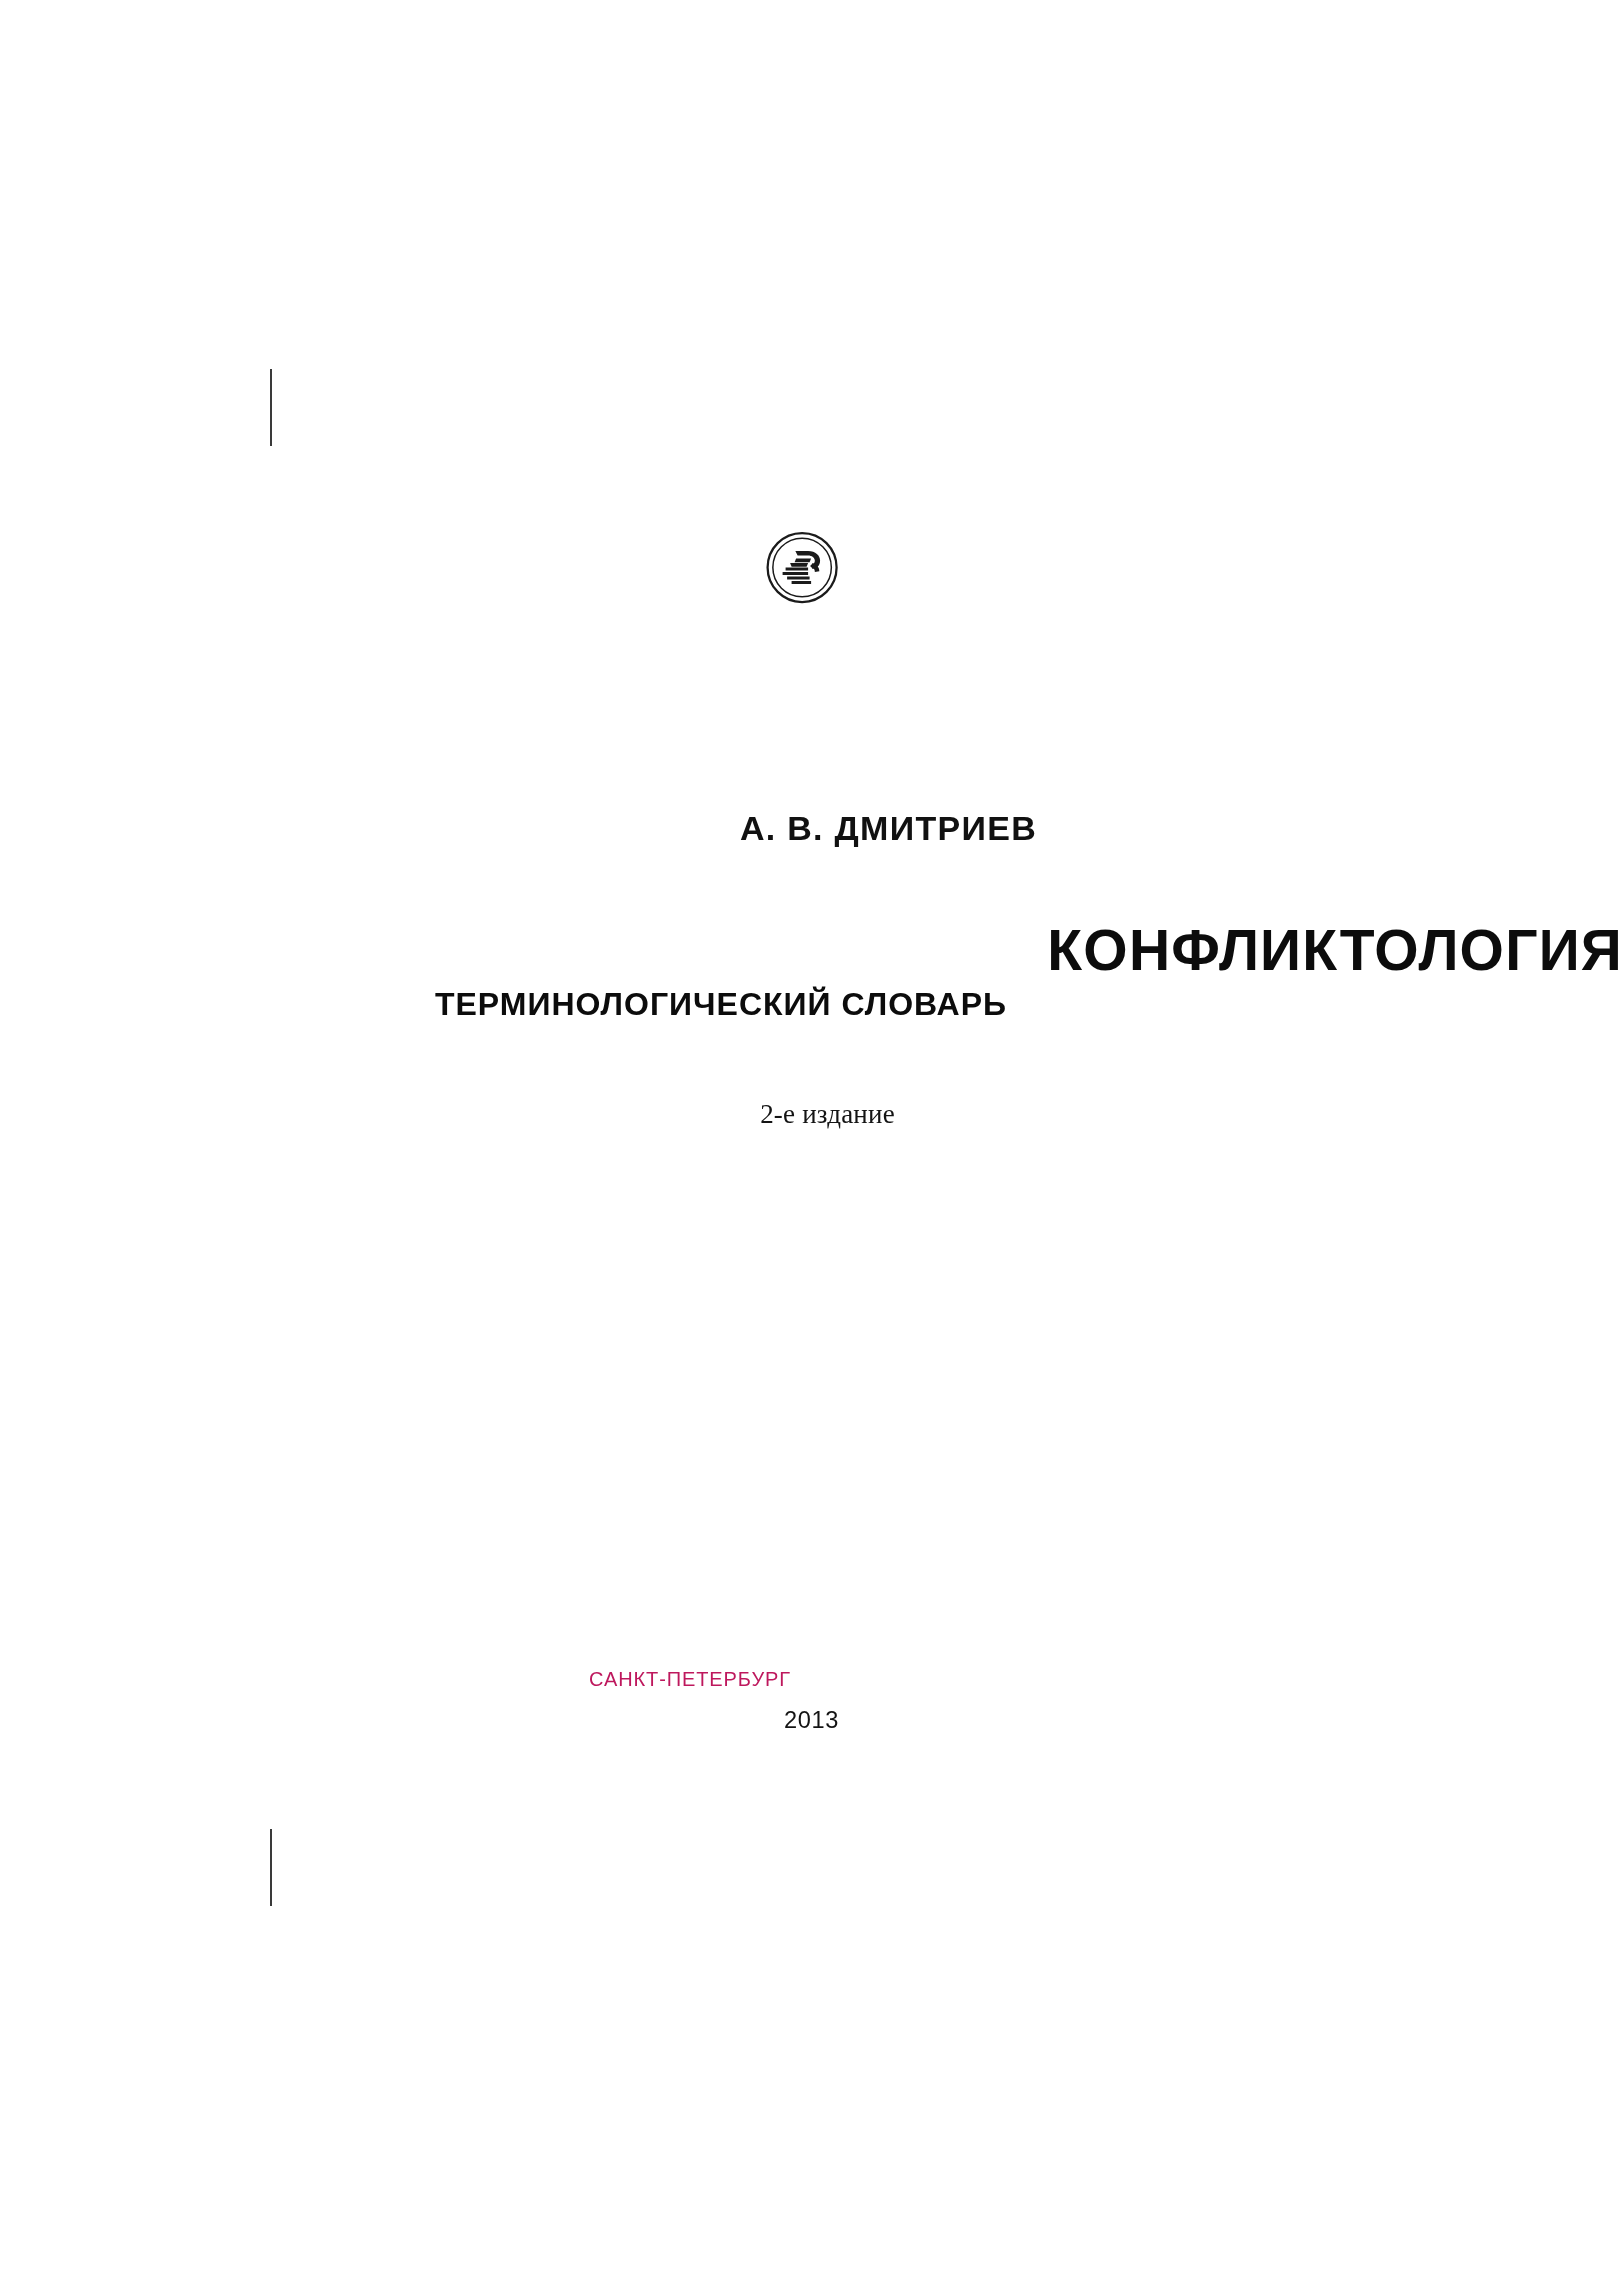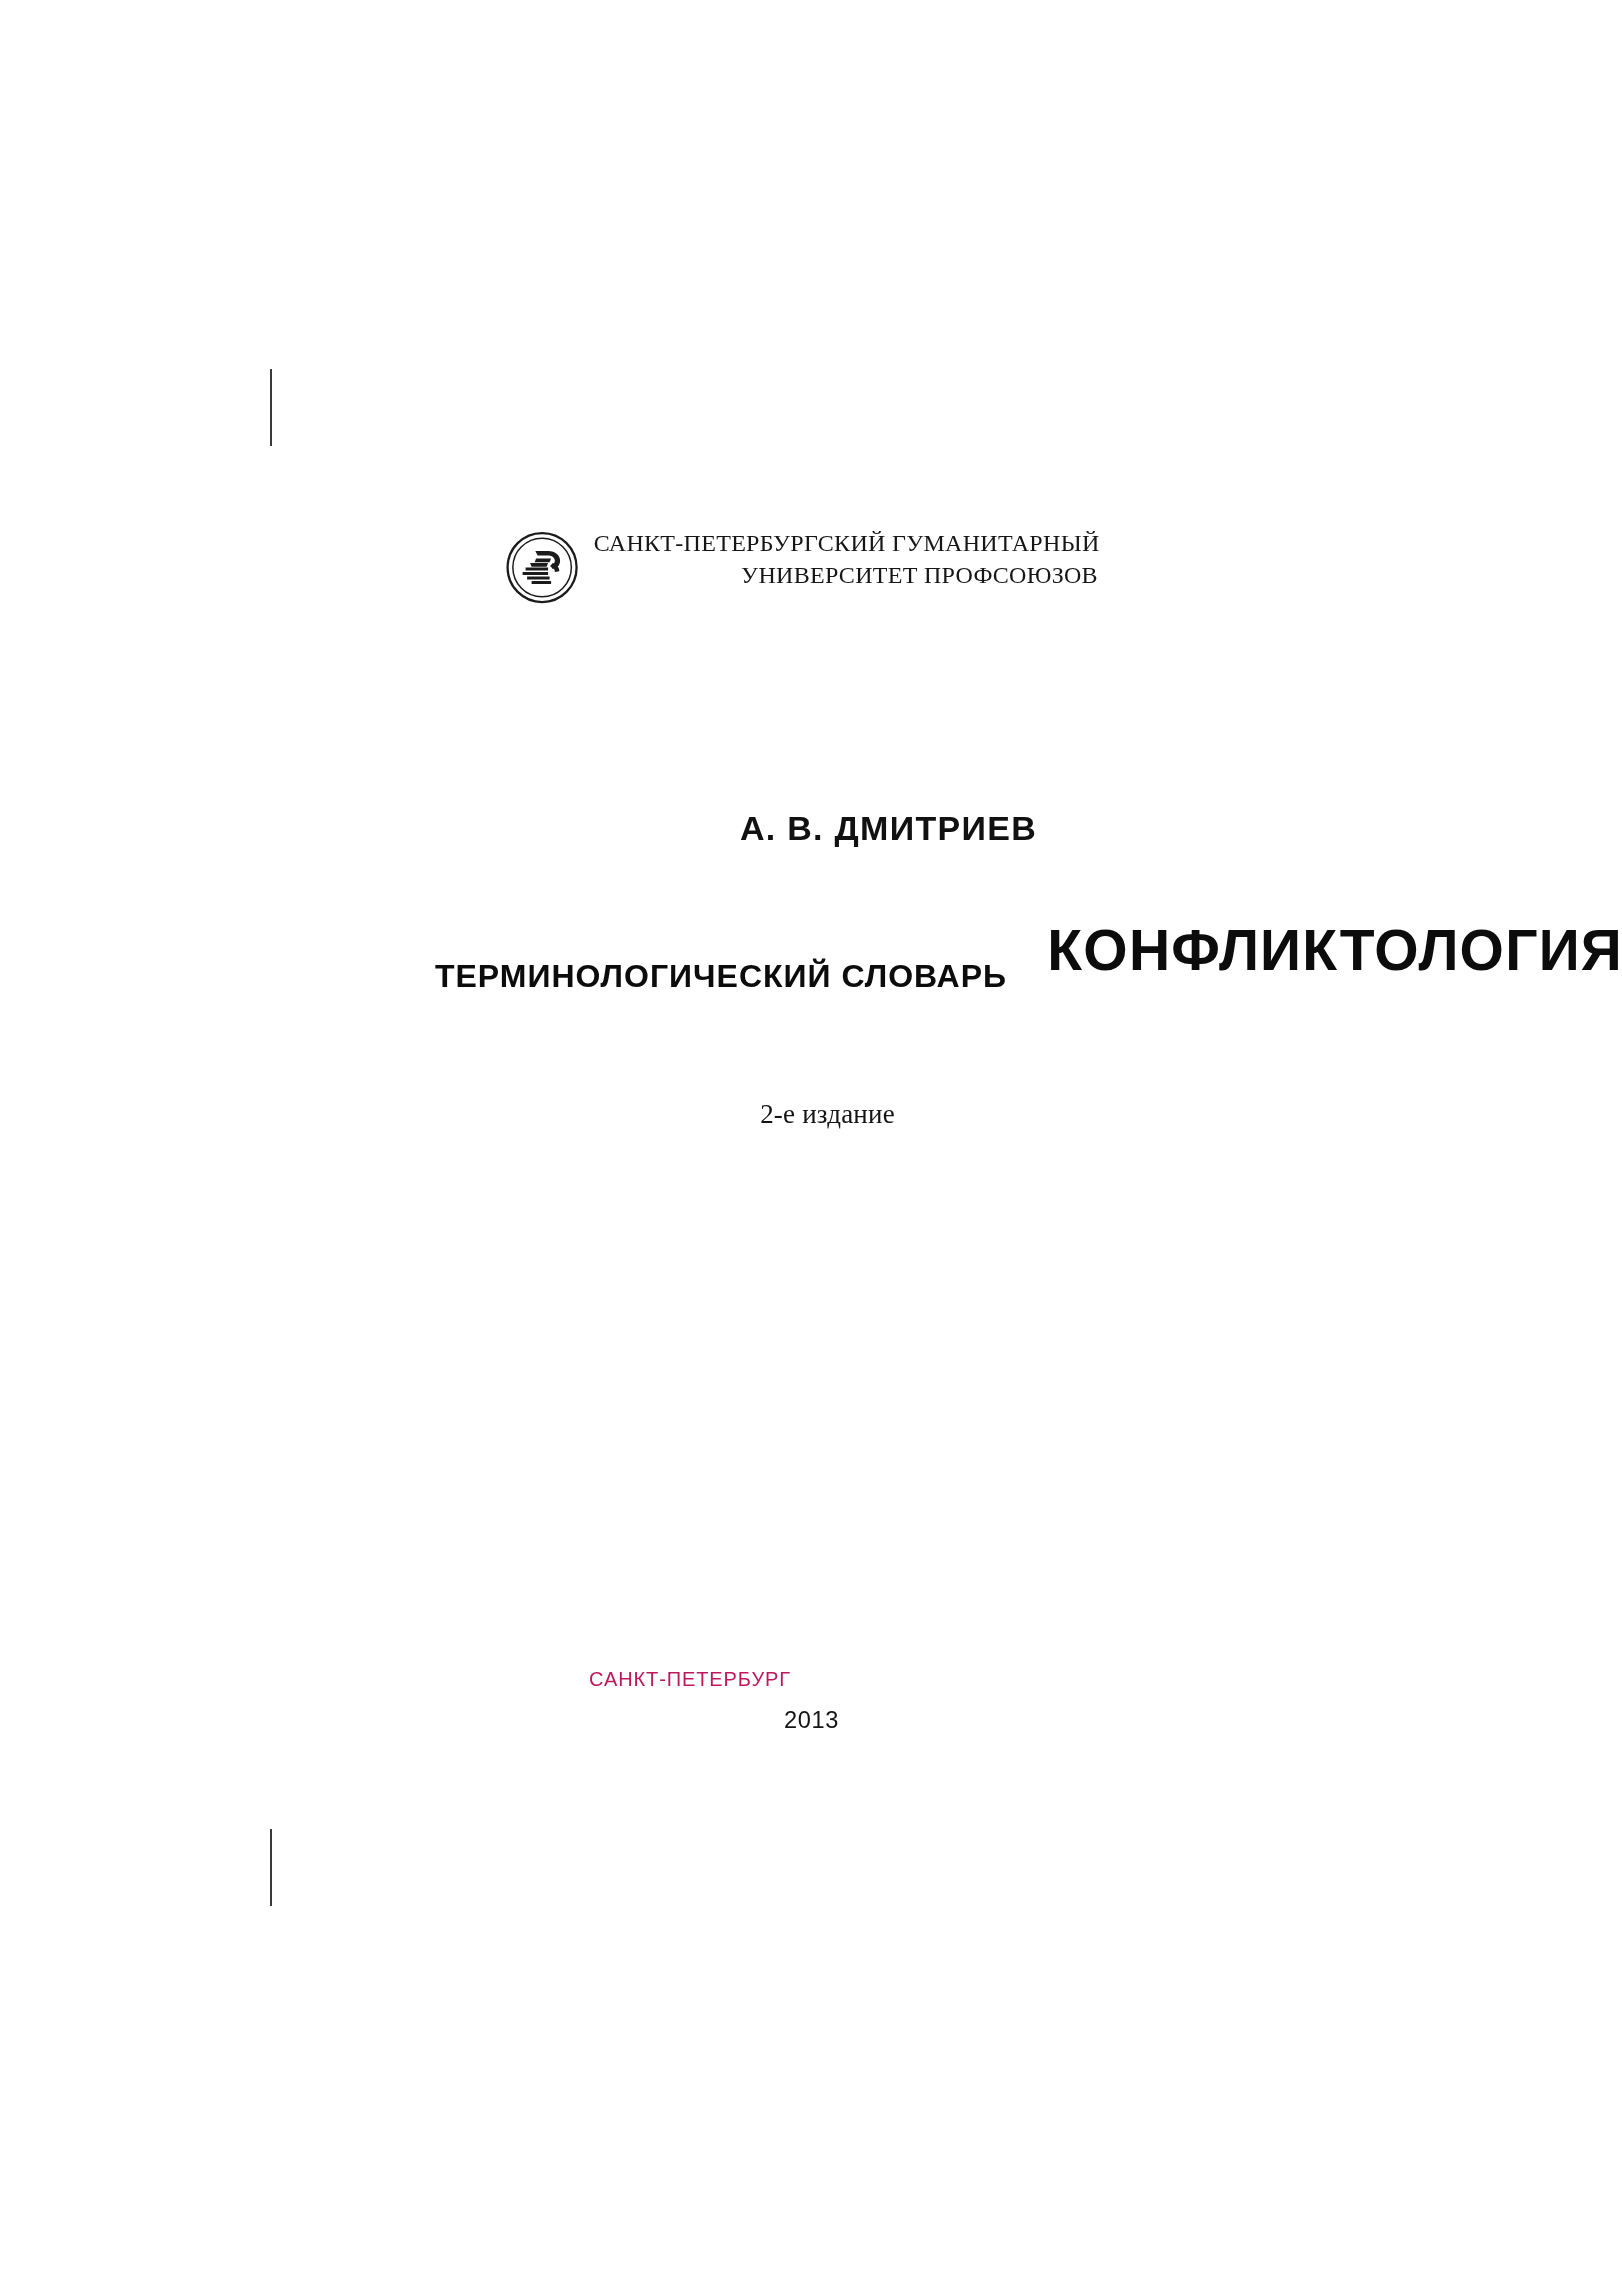--- a/index.html
+++ b/index.html
@@ -166,10 +166,6 @@
           </g>
         </svg>
       </span>
-      <span class="publisher-lines">
-        <div class="l1">САНКТ-ПЕТЕРБУРГСКИЙ ГУМАНИТАРНЫЙ</div>
-        <div class="l2">УНИВЕРСИТЕТ ПРОФСОЮЗОВ</div>
-      </span>
     </div>
   </div>
 

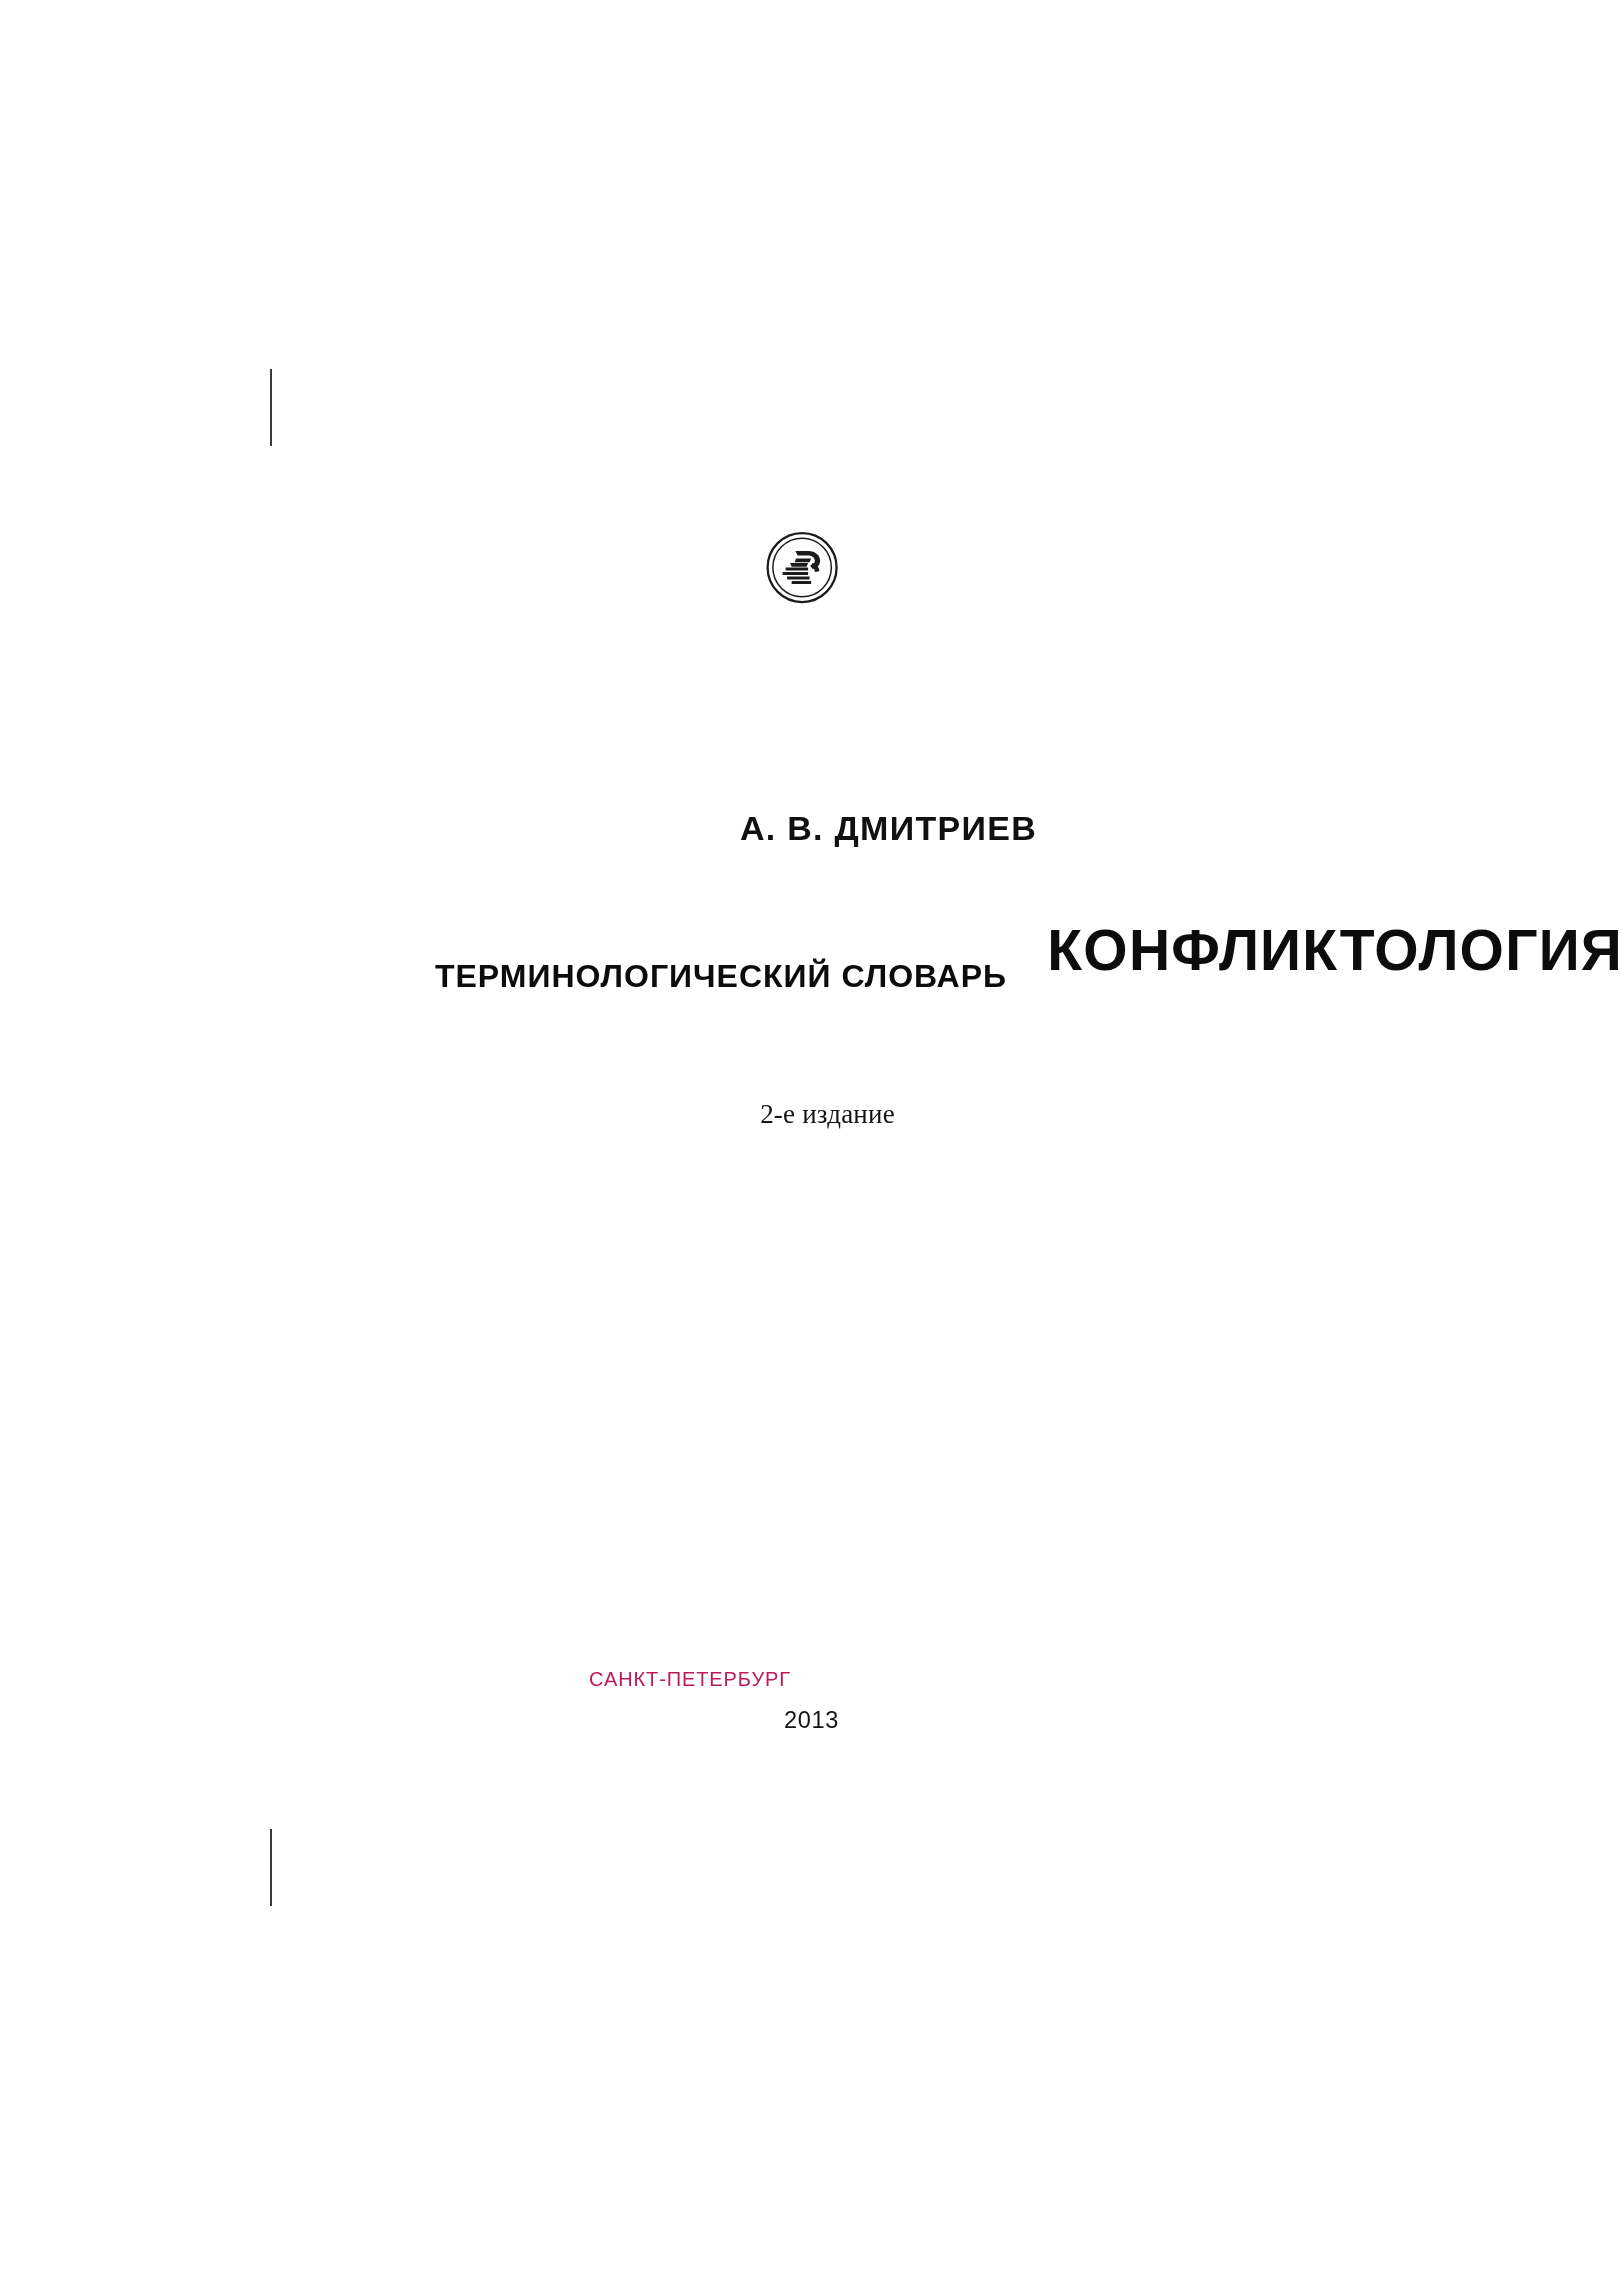--- a/index.html
+++ b/index.html
@@ -95,7 +95,7 @@
   .subtitle {
     position: absolute;
     left: 0;
-    top: 958px;
+    top: 986px;
     width: 1442px;
     text-align: center;
     font-family: "Liberation Sans", sans-serif;

